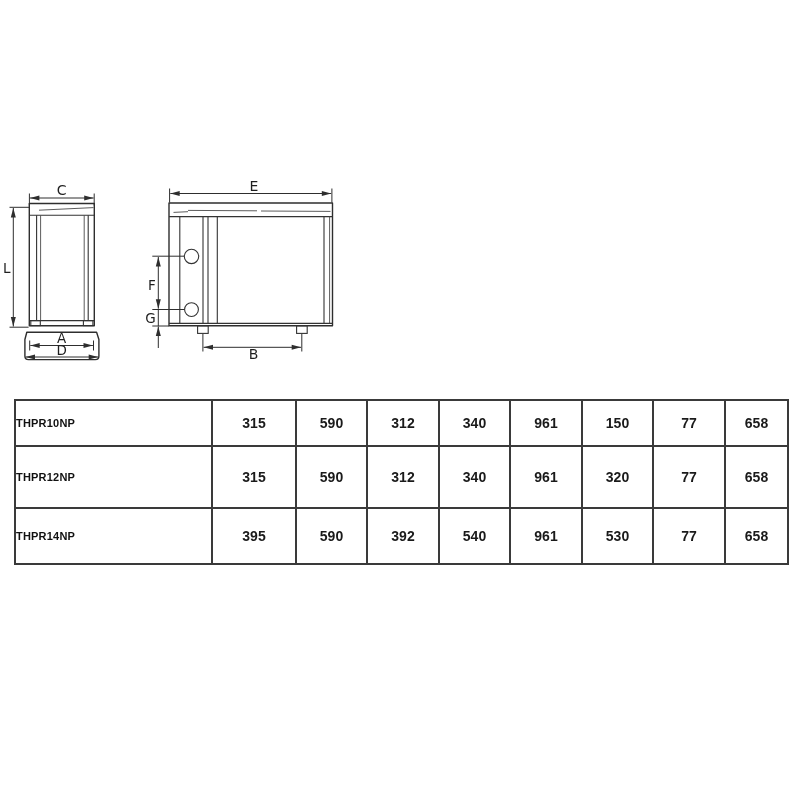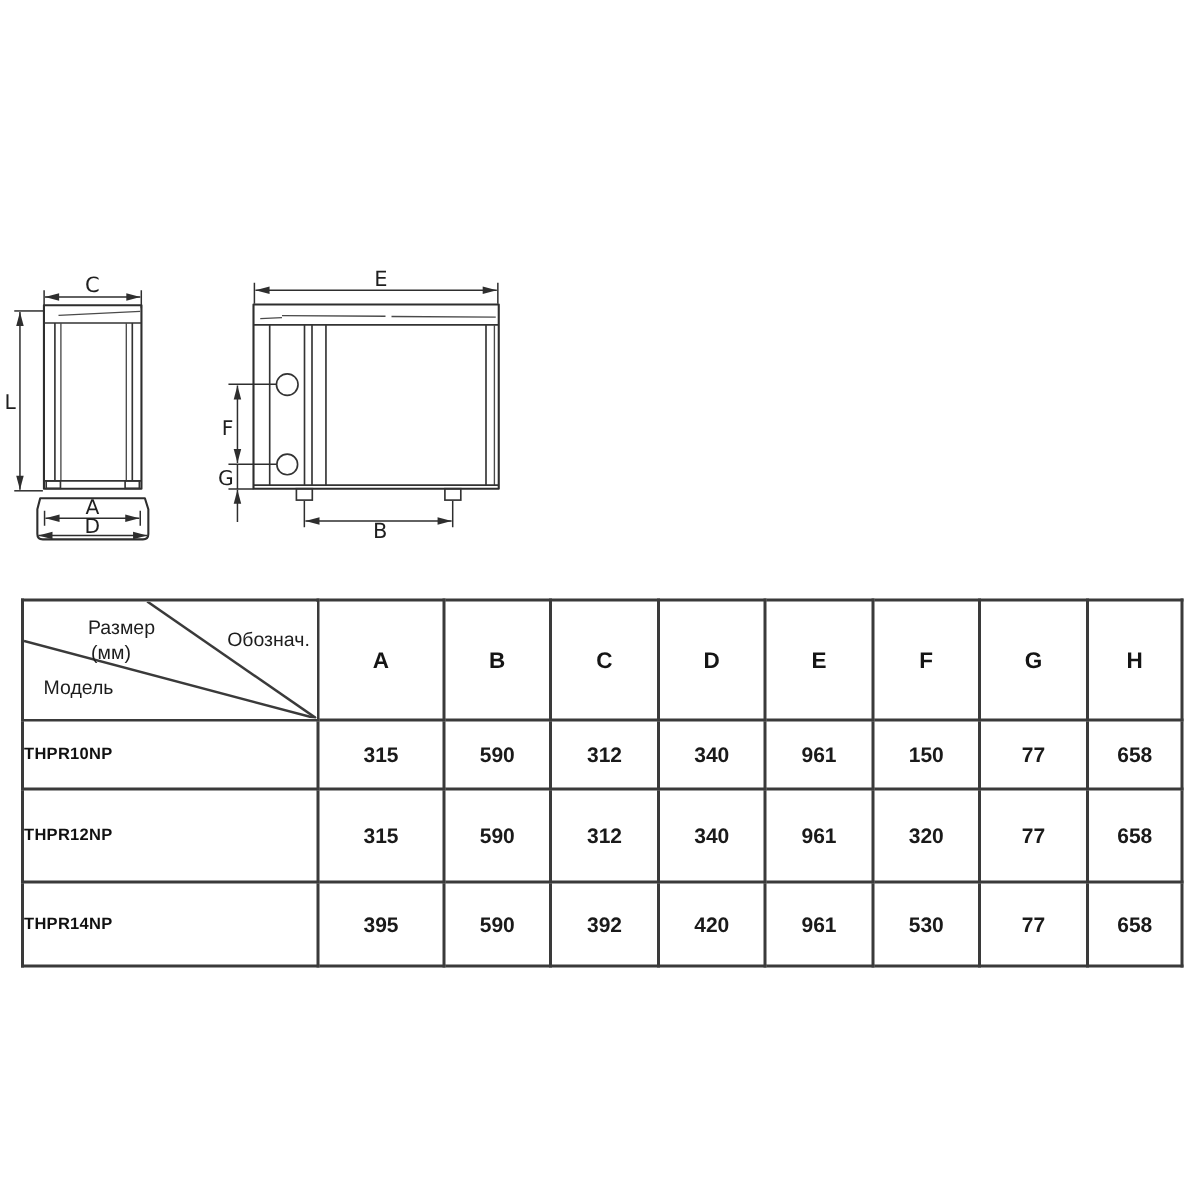--- a/index.html
+++ b/index.html
@@ -153,26 +153,6 @@
           <col style="width:63px">
       </colgroup>
       <tbody>
-          <tr class="hdr">
-        <td class="corner">
-          <svg class="diag" viewBox="0 0 197 80" preserveAspectRatio="none">
-            <line x1="83" y1="0" x2="197" y2="80" stroke="#3a3a3a" stroke-width="1.7"></line>
-            <line x1="0" y1="27" x2="197" y2="80" stroke="#3a3a3a" stroke-width="1.7"></line>
-          </svg>
-          <span class="clab c-razmer">Размер</span>
-          <span class="clab c-mm">(мм)</span>
-          <span class="clab c-obo">Обознач.</span>
-          <span class="clab c-model">Модель</span>
-        </td>
-        <th class="col-h">A</th>
-        <th class="col-h">B</th>
-        <th class="col-h">C</th>
-        <th class="col-h">D</th>
-        <th class="col-h">E</th>
-        <th class="col-h">F</th>
-        <th class="col-h">G</th>
-        <th class="col-h">H</th>
-      </tr>
       <tr class="r1">
         <th class="model">THPR10NP</th>
         <td class="val">315</td>

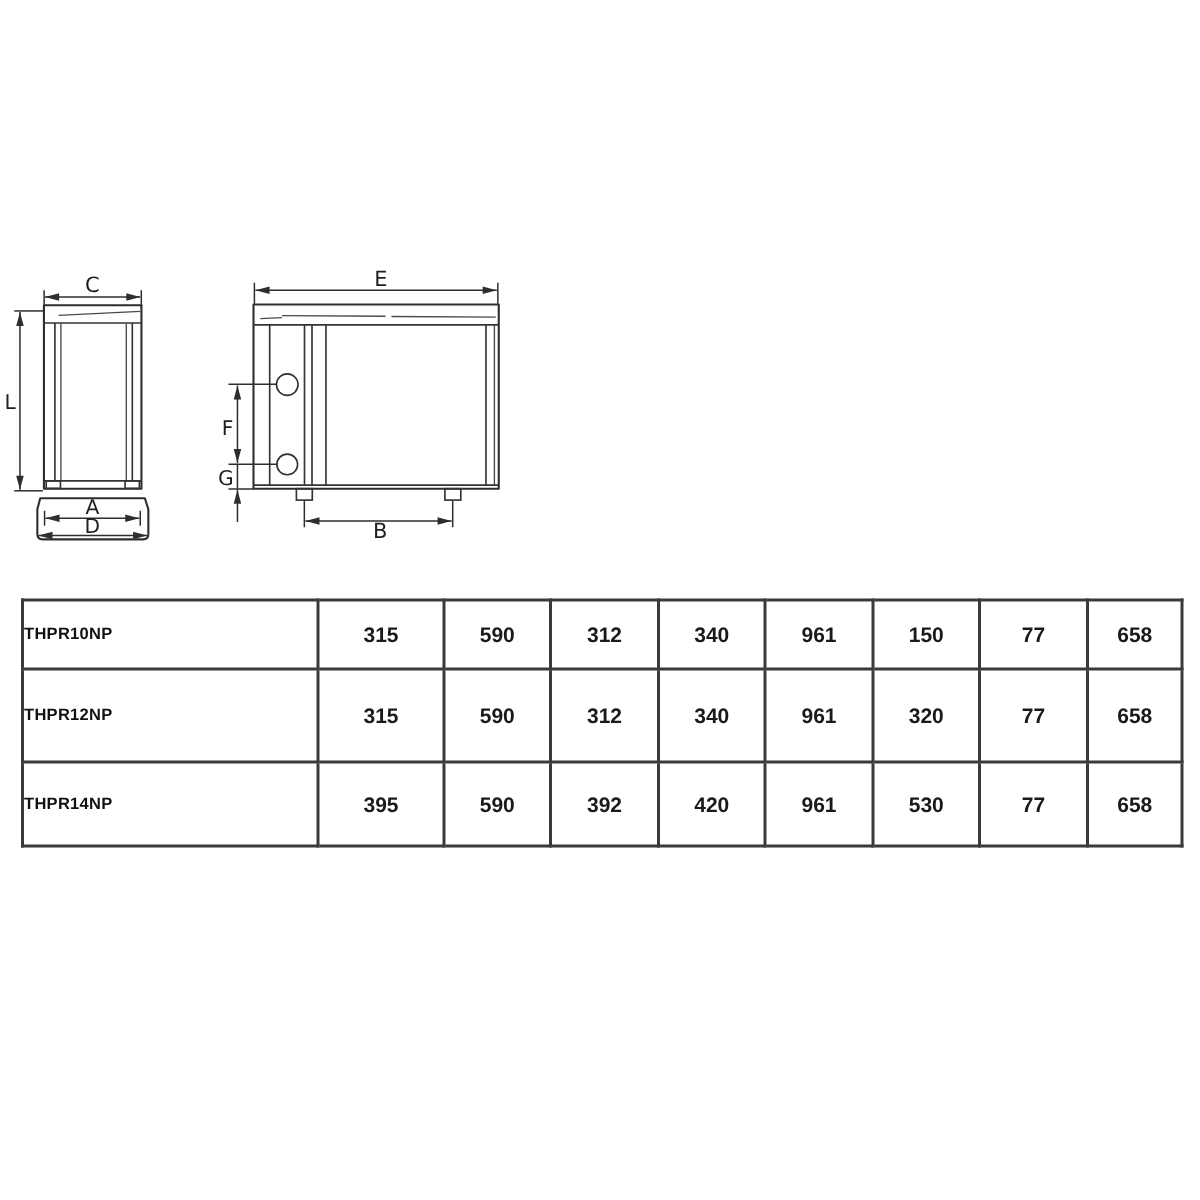--- a/index.html
+++ b/index.html
@@ -180,7 +180,7 @@
         <td class="val">395</td>
         <td class="val">590</td>
         <td class="val">392</td>
-        <td class="val">420</td>
+        <td class="val">540</td>
         <td class="val">961</td>
         <td class="val">530</td>
         <td class="val">77</td>

